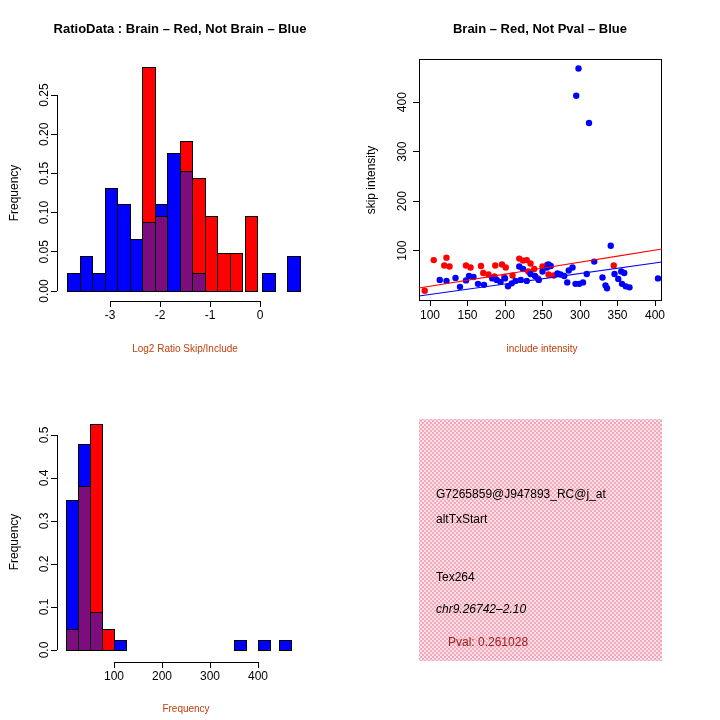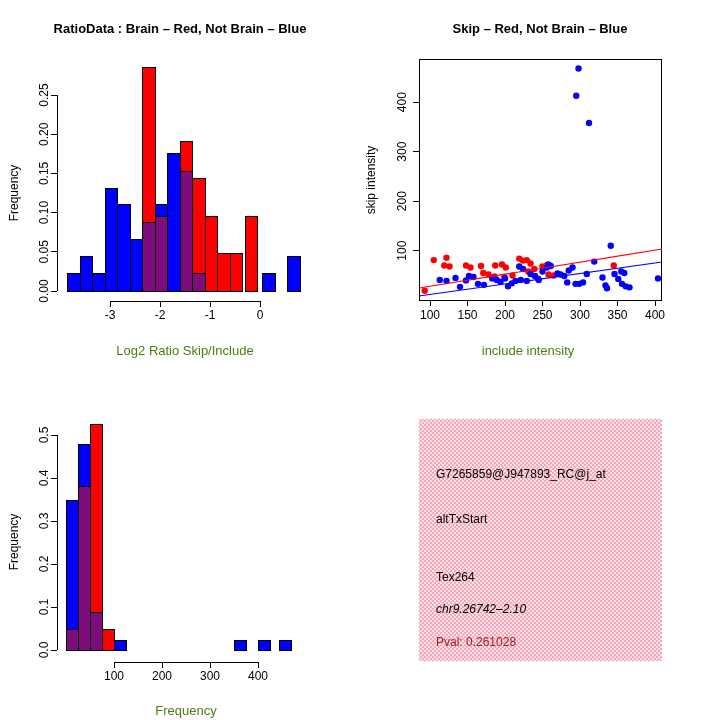--- a/index.html
+++ b/index.html
@@ -95,7 +95,7 @@
   </div>
 
   <div class="panel" id="p2">
-    <div class="chart-title">Skip – Red, Not Brain – Blue</div>
+    <div class="chart-title">Brain – Red, Not Pval – Blue</div>
     <svg class="canvas" id="svg2">
         <g stroke="#000" shape-rendering="crispEdges">
           <rect x="59.3" y="59" width="242.4" height="241" fill="none" stroke="#000"></rect>

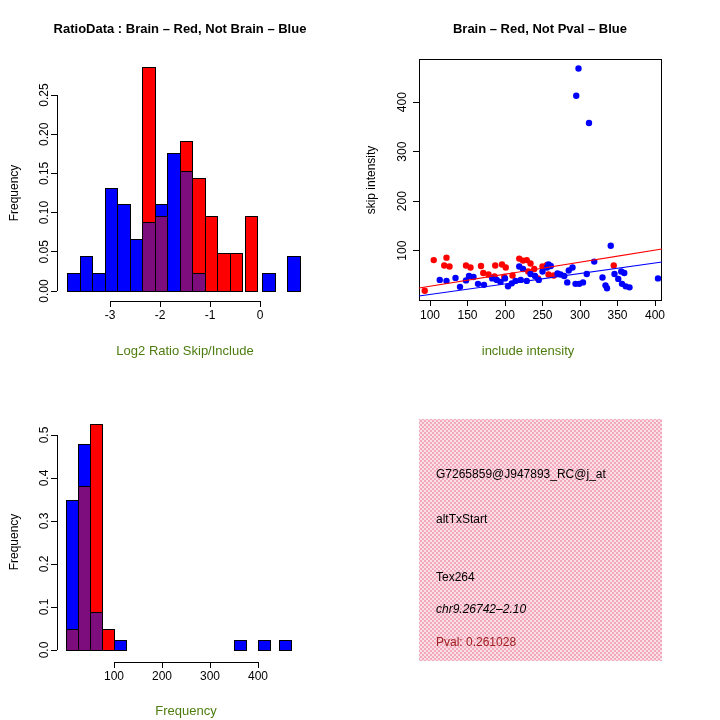--- a/index.html
+++ b/index.html
@@ -14,7 +14,7 @@
   .chart-title{position:absolute;top:21px;left:0;width:100%;text-align:center;
                font-weight:bold;font-size:13px;color:#000;white-space:nowrap;}
   .xlab{position:absolute;top:343px;transform:translateX(-50%);
-        font-size:13px;color:#4d7c0f;white-space:nowrap;}
+        font-size:10px;color:#c2410c;white-space:nowrap;}
   .ylab{position:absolute;transform:translate(-50%,-50%) rotate(-90deg);
         font-size:12px;color:#000;white-space:nowrap;}
   #p1 .xlab{left:185px}  #p1 .ylab{left:14px;top:193px}

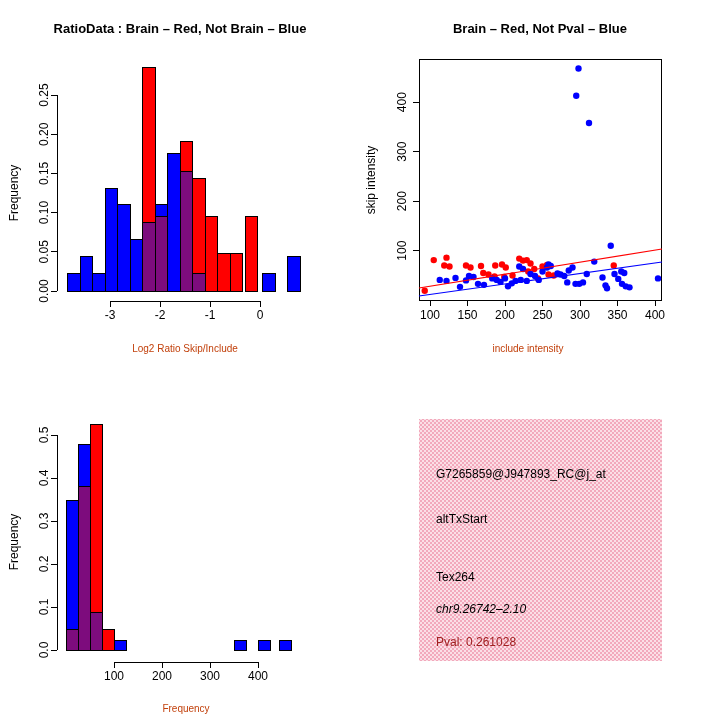--- a/index.html
+++ b/index.html
@@ -18,7 +18,7 @@
   .ylab{position:absolute;transform:translate(-50%,-50%) rotate(-90deg);
         font-size:12px;color:#000;white-space:nowrap;}
   #p1 .xlab{left:185px}  #p1 .ylab{left:14px;top:193px}
-  #p2 .xlab{left:168px}  #p2 .ylab{left:11px;top:180px}
+  #p2 .xlab{left:182px}  #p2 .ylab{left:11px;top:180px}
   #p3 .xlab{left:186px}  #p3 .ylab{left:14px;top:182px}
   .pink-box{position:absolute;left:59px;top:59px;width:243px;height:242px;
             background-color:#fbdfe6;

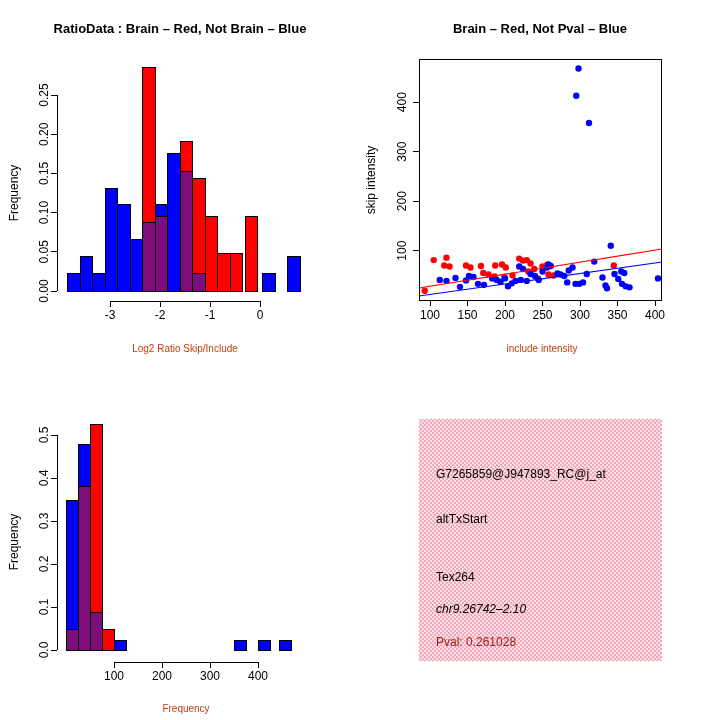--- a/index.html
+++ b/index.html
@@ -267,7 +267,7 @@
 
   <div class="panel" id="p4">
     <div class="pink-box">
-      <div class="info-line il1" style="color: rgb(0, 0, 0);">G7265859@J947893_RC@j_at</div>
+      <div class="info-line il1" style="color: rgb(0, 0, 0); margin-top: 20px;">G7265859@J947893_RC@j_at</div>
       <div class="info-line il2" style="color: rgb(0, 0, 0); text-align: center;">altTxStart</div>
       <div class="info-line il3" style="color: rgb(0, 0, 0);">Tex264</div>
       <div class="info-line il4" style="color: rgb(0, 0, 0); font-style: italic;">chr9.26742–2.10</div>

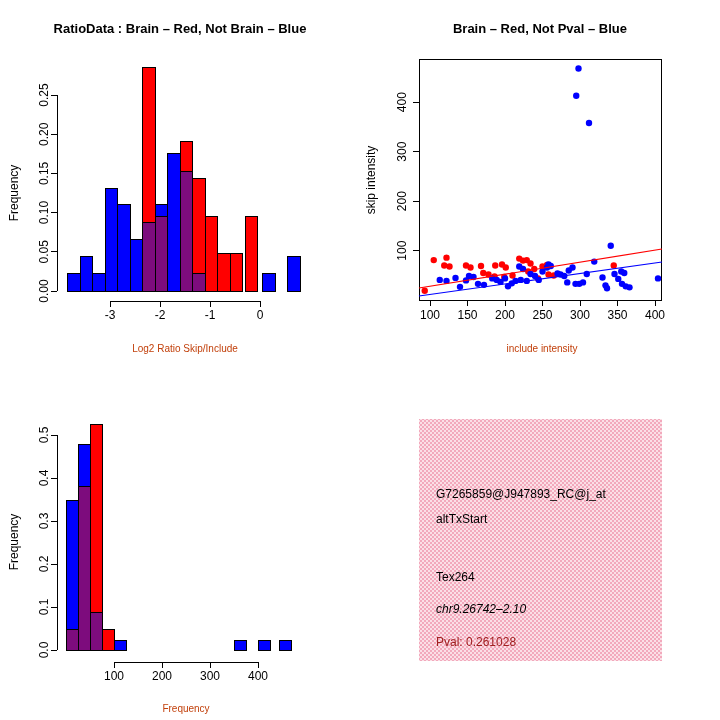--- a/index.html
+++ b/index.html
@@ -271,7 +271,7 @@
       <div class="info-line il2" style="color: rgb(0, 0, 0); text-align: center;">altTxStart</div>
       <div class="info-line il3" style="color: rgb(0, 0, 0);">Tex264</div>
       <div class="info-line il4" style="color: rgb(0, 0, 0); font-style: italic;">chr9.26742–2.10</div>
-      <div class="info-line il5" style="color: rgb(160, 32, 32);">Pval: 0.261028</div>
+      <div class="info-line il5" style="color: rgb(160, 32, 32); margin-left: 12px;">Pval: 0.261028</div>
     </div>
   </div>
 

